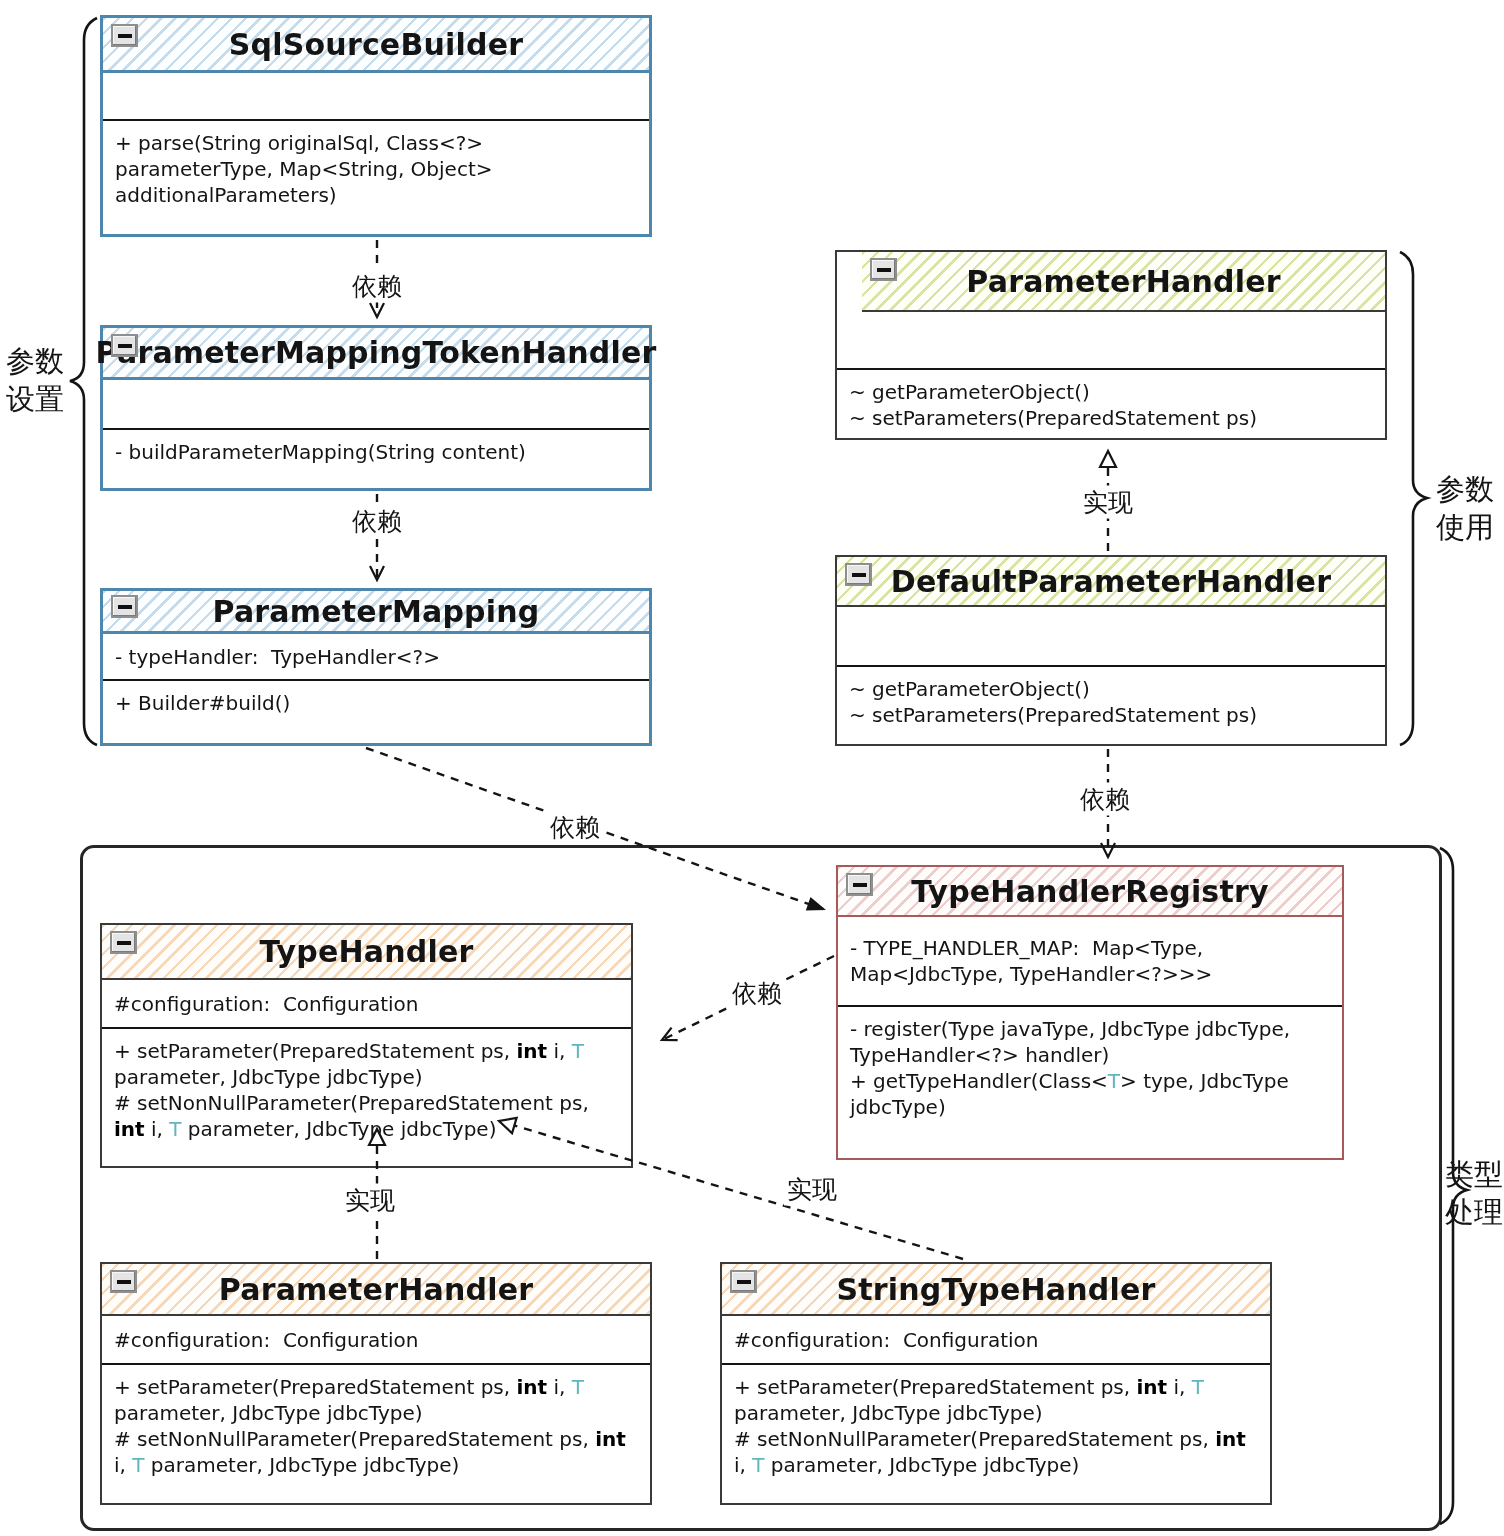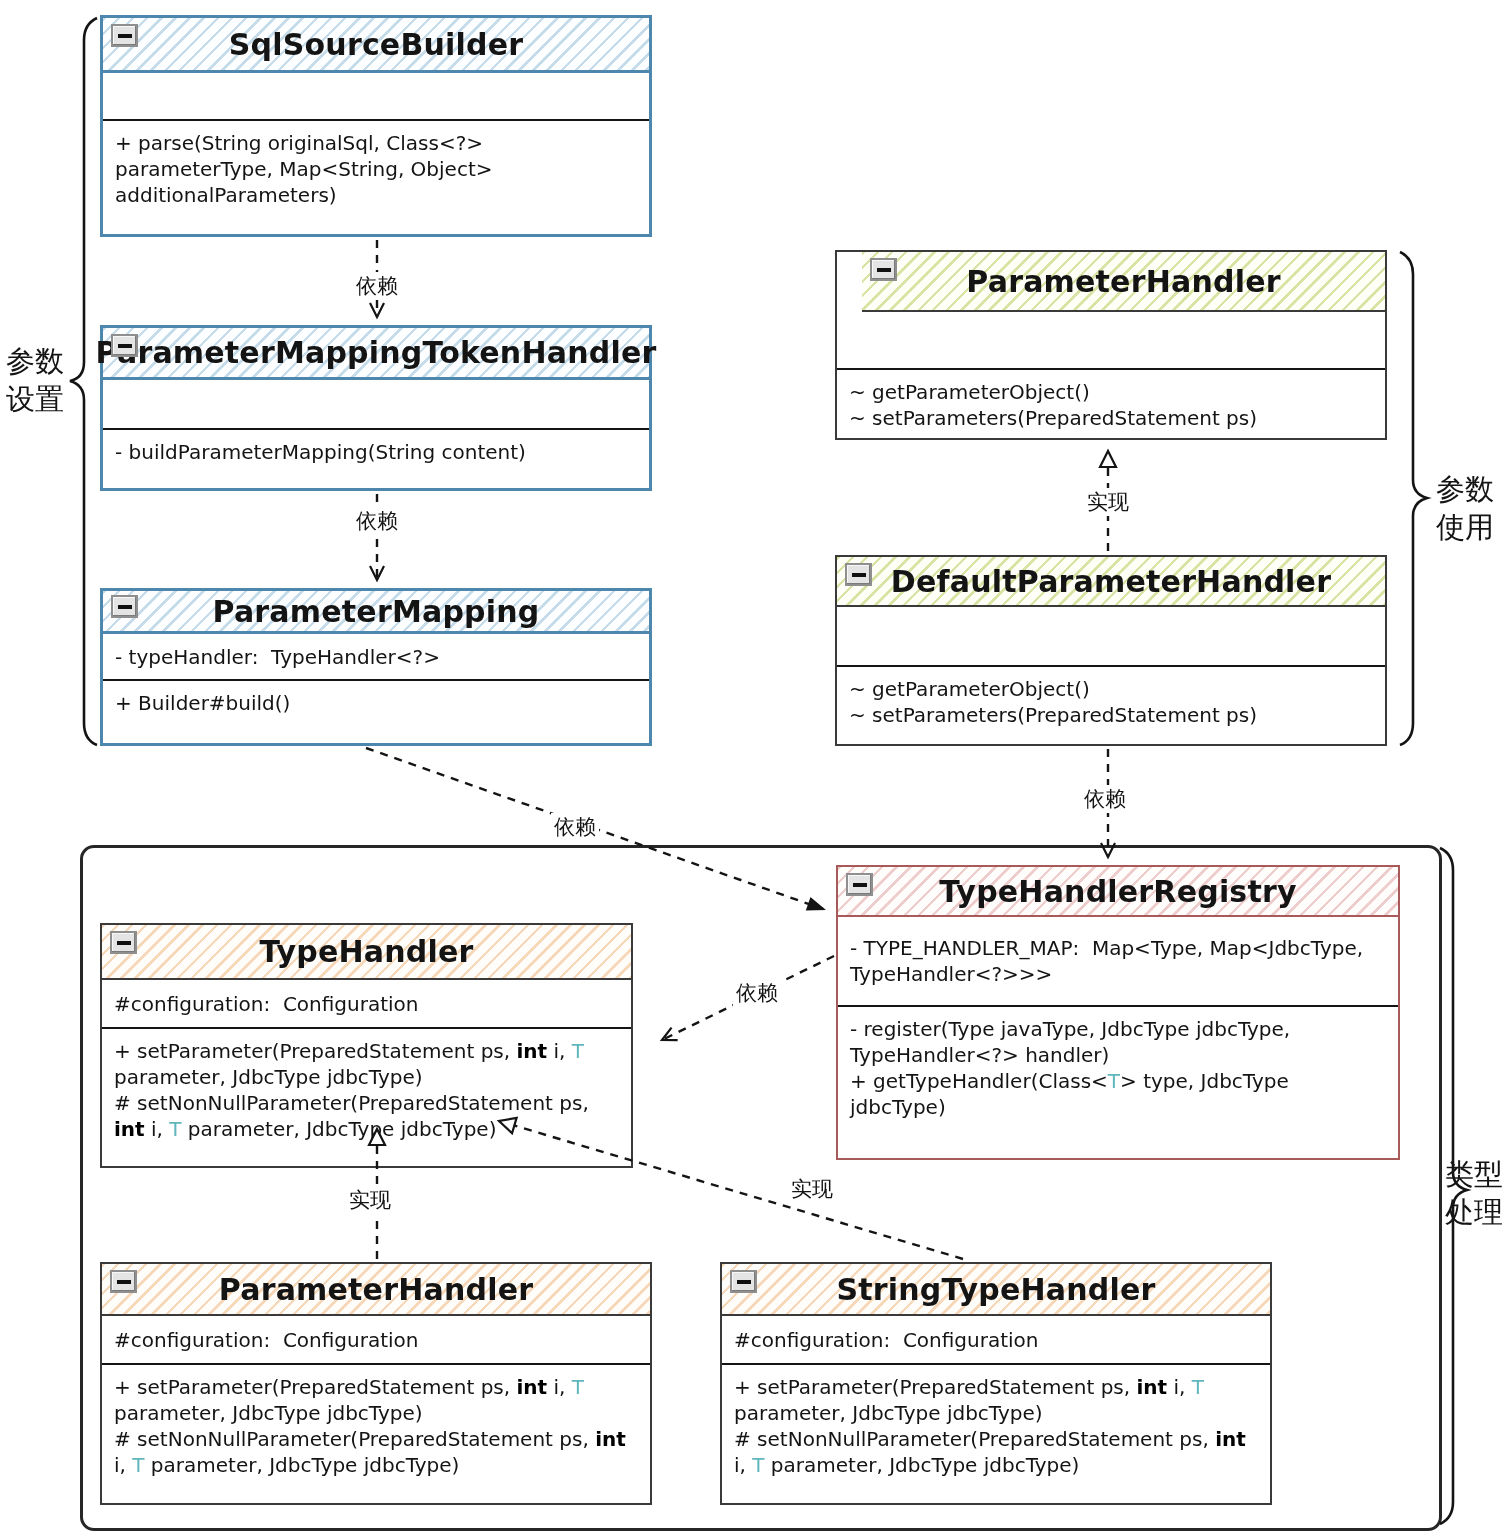--- a/index.html
+++ b/index.html
@@ -40,7 +40,7 @@
 
   
   .edges-svg{position:absolute;left:0;top:0;width:1504px;height:1536px;pointer-events:none;}
-  .edge-label{position:absolute;transform:translate(-50%,-50%);font-size:21px;background:#ffffff;
+  .edge-label{position:absolute;transform:translate(-50%,-50%);font-size:25px;background:#ffffff;
               padding:0 3px;color:#141414;white-space:nowrap;}
   .group-label{position:absolute;font-size:29px;line-height:1.32;white-space:pre-line;
                text-align:center;color:#141414;}

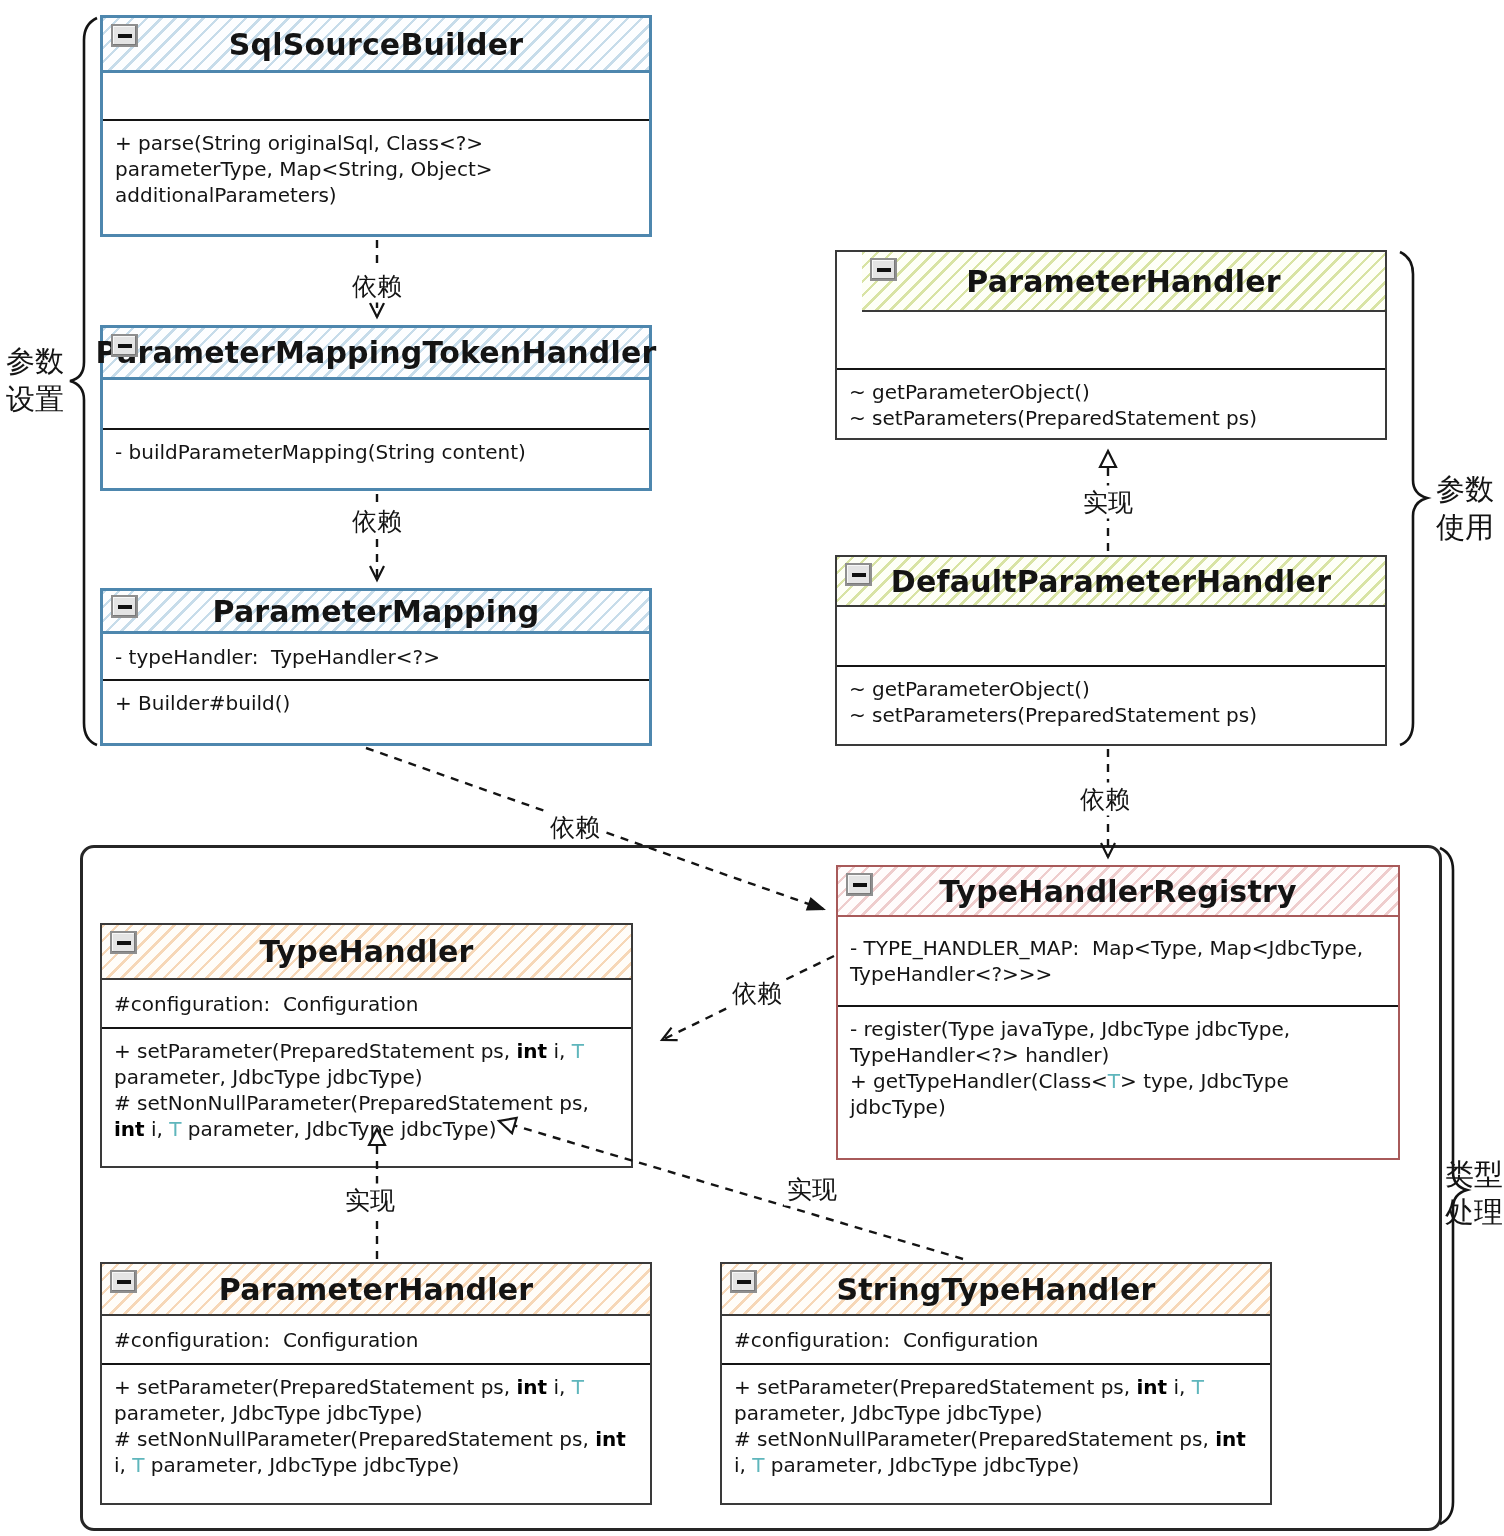--- a/index.html
+++ b/index.html
@@ -137,7 +137,7 @@
     </div>
   </div>
 
-  <div class="uml-class theme-red" style="left:836px;top:865px;width:564px;height:295px;">
+  <div class="uml-class theme-red" style="left:836px;top:865px;width:508px;height:295px;">
     <div class="uml-header" style="height:50px;">
       <span class="collapse-btn">
           <span class="minus"></span>

